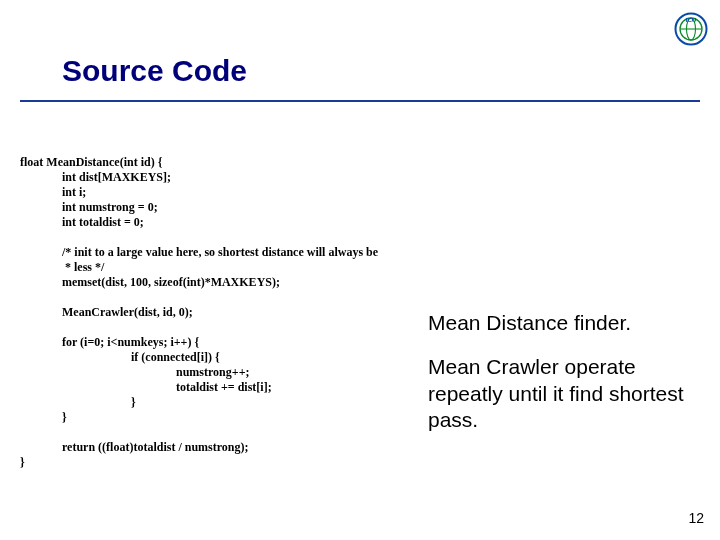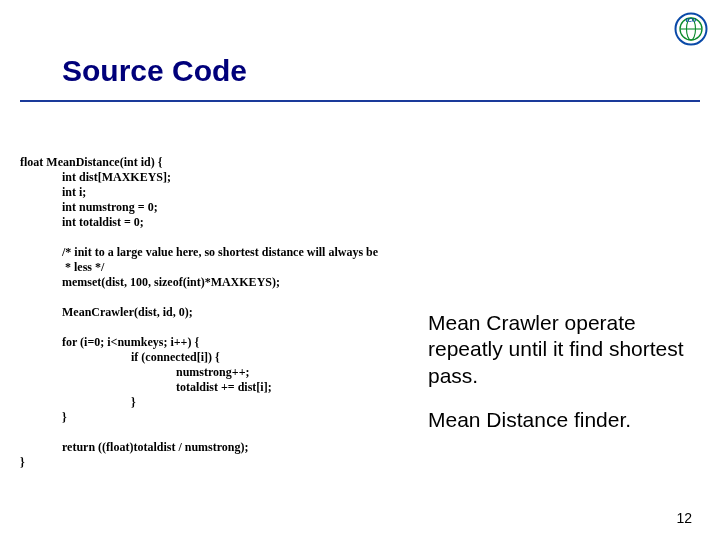--- a/index.html
+++ b/index.html
@@ -118,8 +118,8 @@
 }</div>
 
   <div class="explain">
+    <p>Mean Distance finder.</p>
     <p>Mean Crawler operate repeatly until it find shortest pass.</p>
-    <p>Mean Distance finder.</p>
   </div>
 
   <div class="page-num">12</div>

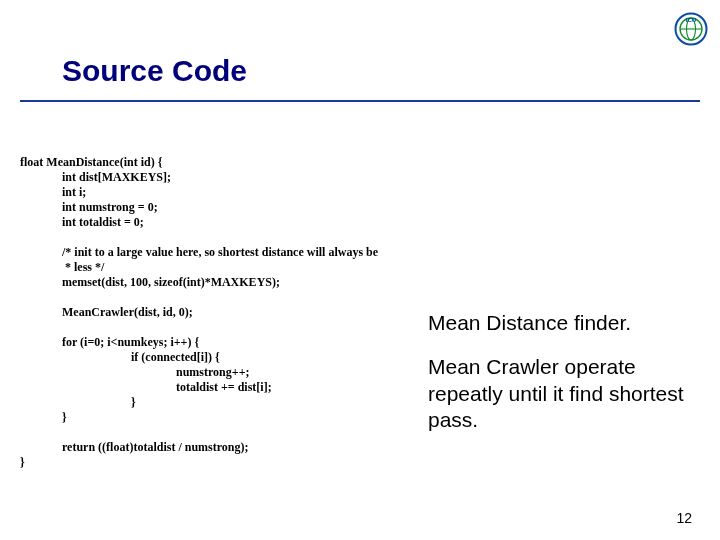--- a/index.html
+++ b/index.html
@@ -70,7 +70,7 @@
   }
   .page-num {
     position: absolute;
-    right: 28px;
+    right: 16px;
     bottom: 14px;
     font-family: Arial, Helvetica, sans-serif;
     font-size: 14px;

